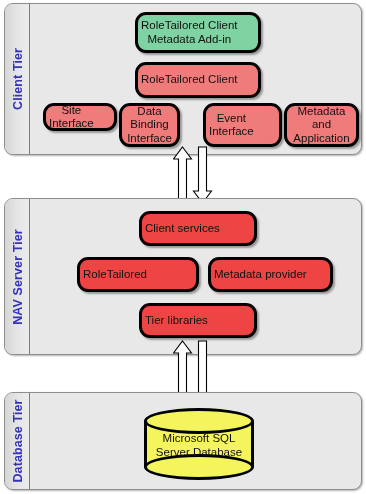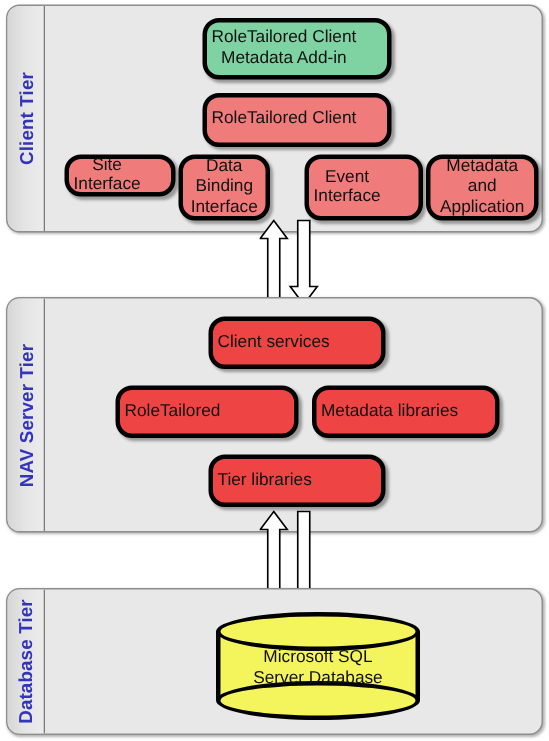--- a/index.html
+++ b/index.html
@@ -211,7 +211,7 @@
     </div>
 
     <div class="node node-blue" style="left:203px; top:58px; width:125px; height:35px;">
-      <span>Metadata libraries</span>
+      <span>Metadata provider</span>
     </div>
 
     <div class="node node-blue" style="left:134px; top:104px; width:118px; height:35px;">

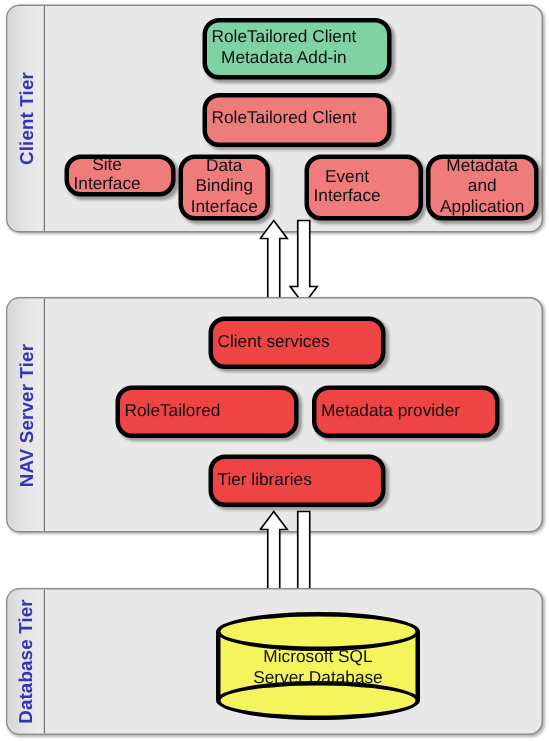--- a/index.html
+++ b/index.html
@@ -234,7 +234,7 @@
       <span>Database Tier</span>
     </div>
 
-    <div class="cylinder" style="left:139px; top:15px; width:110px; height:72px;padding-left:26px;">
+    <div class="cylinder" style="left:139px; top:15px; width:110px; height:72px;">
       <div class="cyl-body"></div>
       <div class="cyl-bottom"></div>
       <div class="cyl-top"></div>

